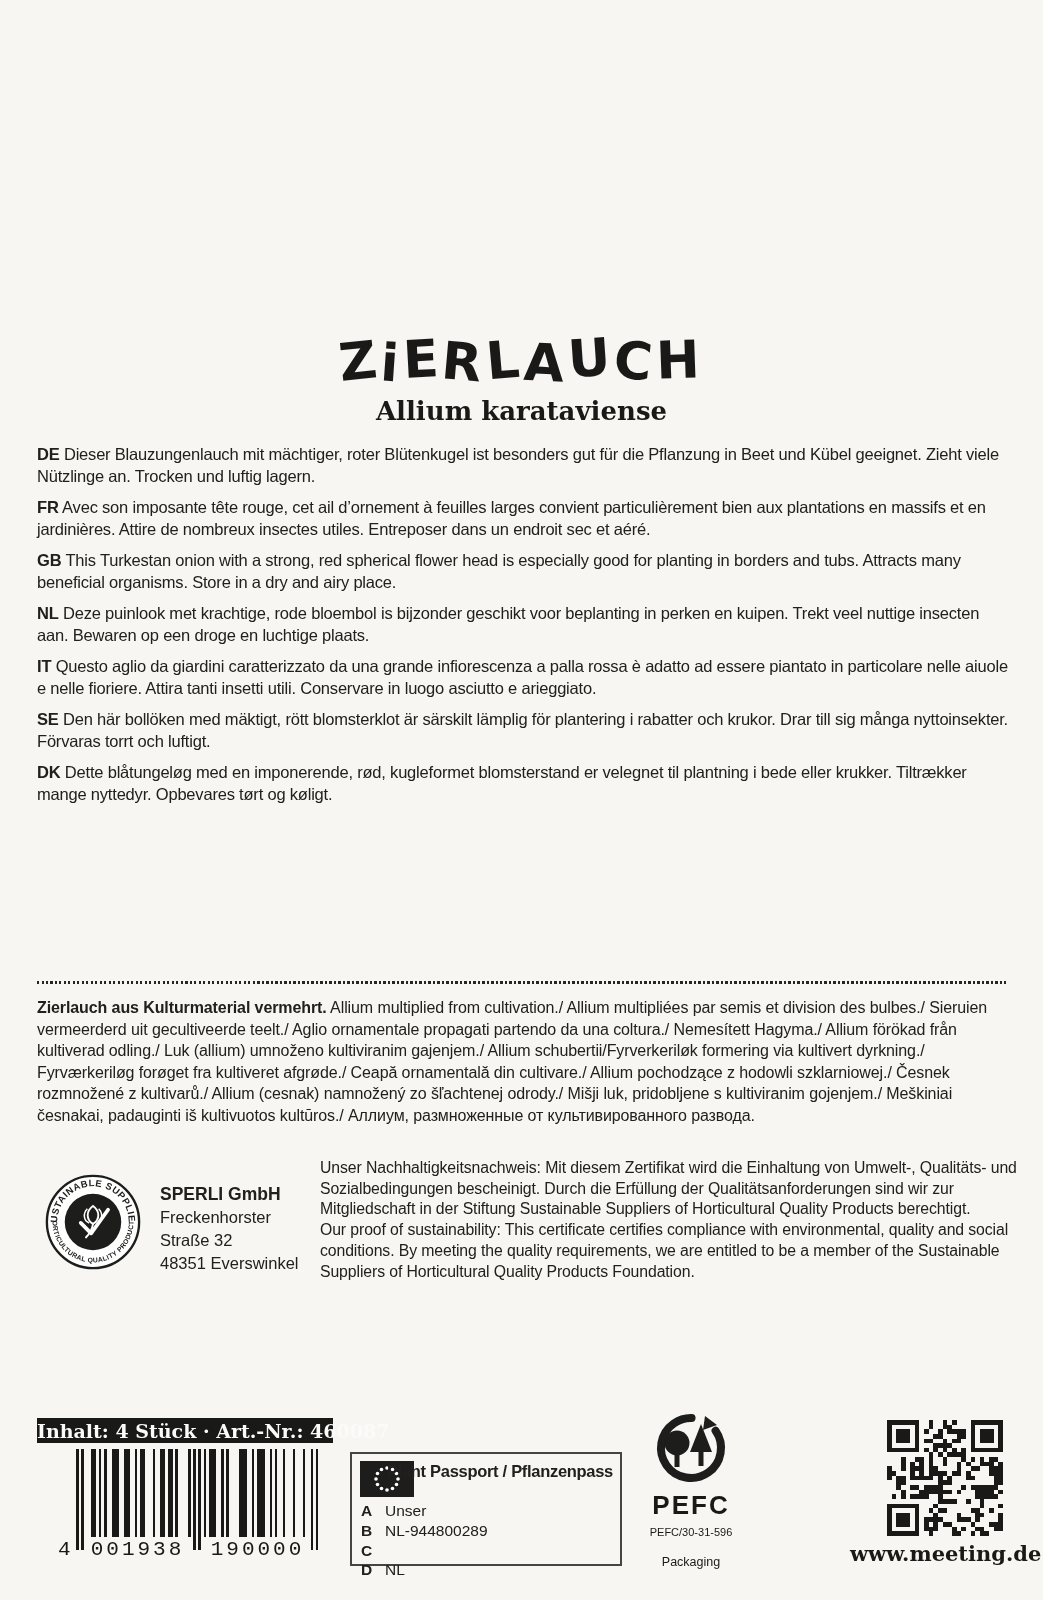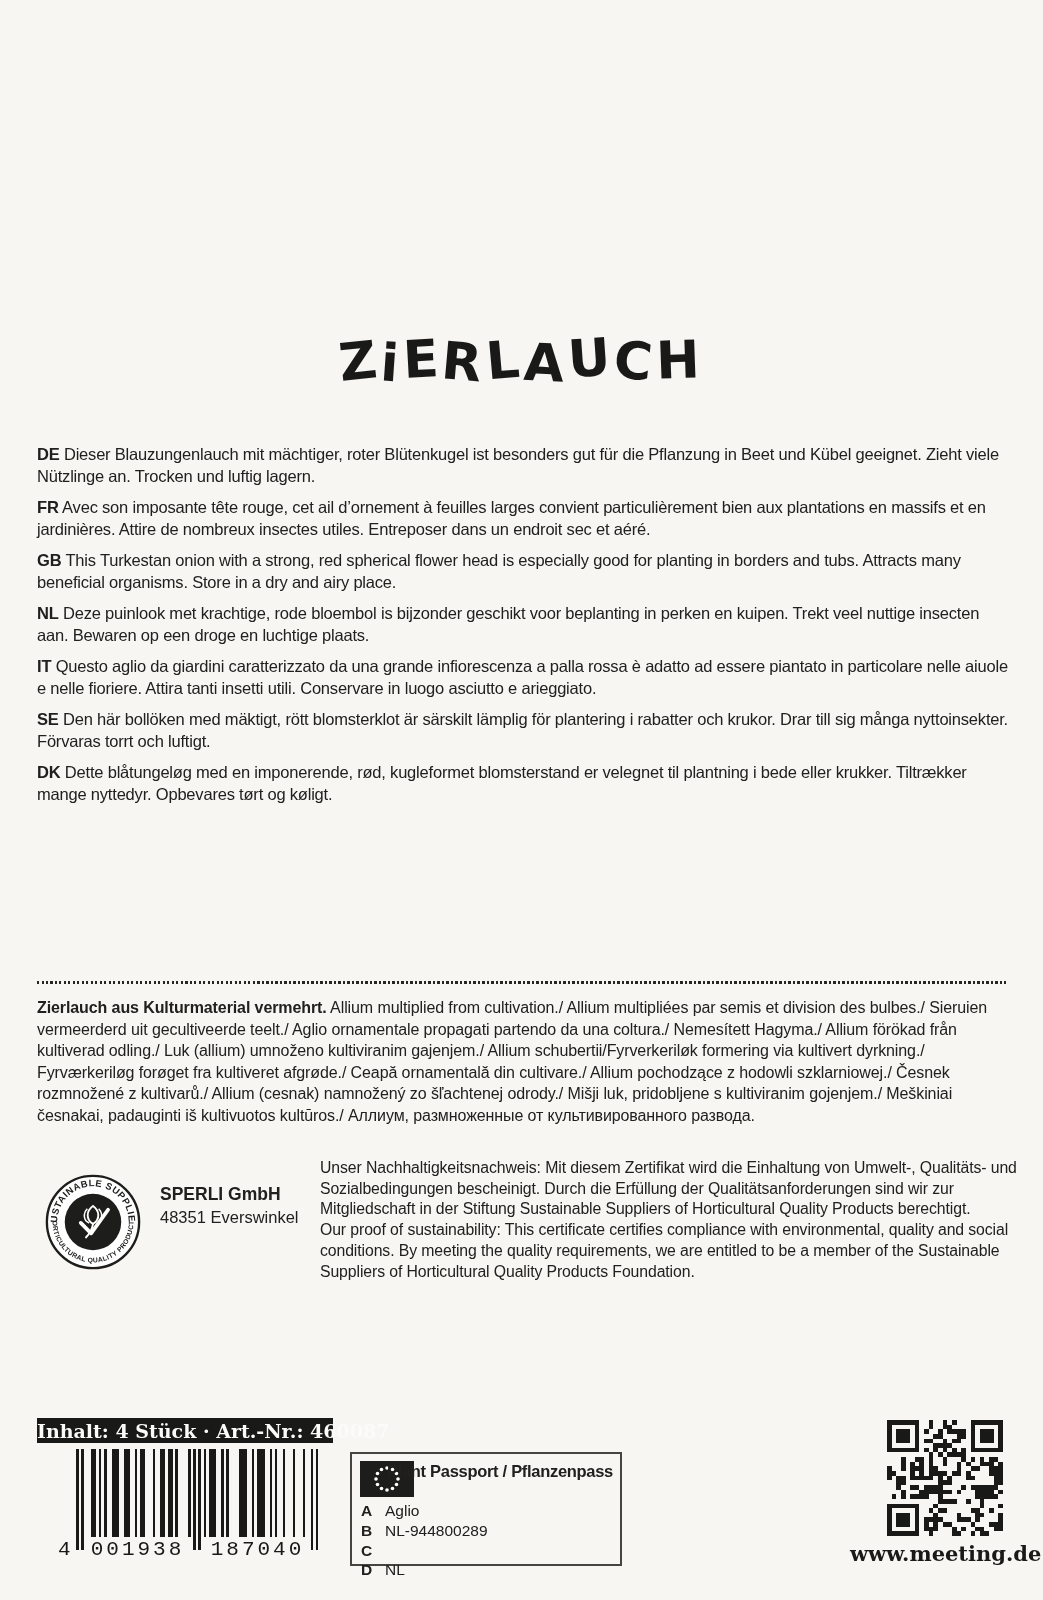--- a/index.html
+++ b/index.html
@@ -52,6 +52,7 @@
 <div class="page">
 
   <h1 class="title"><span style="transform:rotate(-6deg) translateY(1px)">Z</span><span style="transform:rotate(4deg) translateY(3px)">i</span><span style="transform:rotate(-3deg) translateY(-1px)">E</span><span style="transform:rotate(5deg) translateY(2px)">R</span><span style="transform:rotate(-5deg) translateY(0px)">L</span><span style="transform:rotate(3deg) translateY(3px)">A</span><span style="transform:rotate(-4deg) translateY(-2px)">U</span><span style="transform:rotate(6deg) translateY(1px)">C</span><span style="transform:rotate(-2deg) translateY(0px)">H</span></h1>
+  <div class="subtitle">Allium karataviense</div>
 
   <div class="descriptions">
     <p><b class="lang">DE</b> <span>Dieser Blauzungenlauch mit mächtiger, roter Blütenkugel ist besonders gut für die Pflanzung in Beet und Kübel geeignet. Zieht viele Nützlinge an. Trocken und luftig lagern.</span></p>

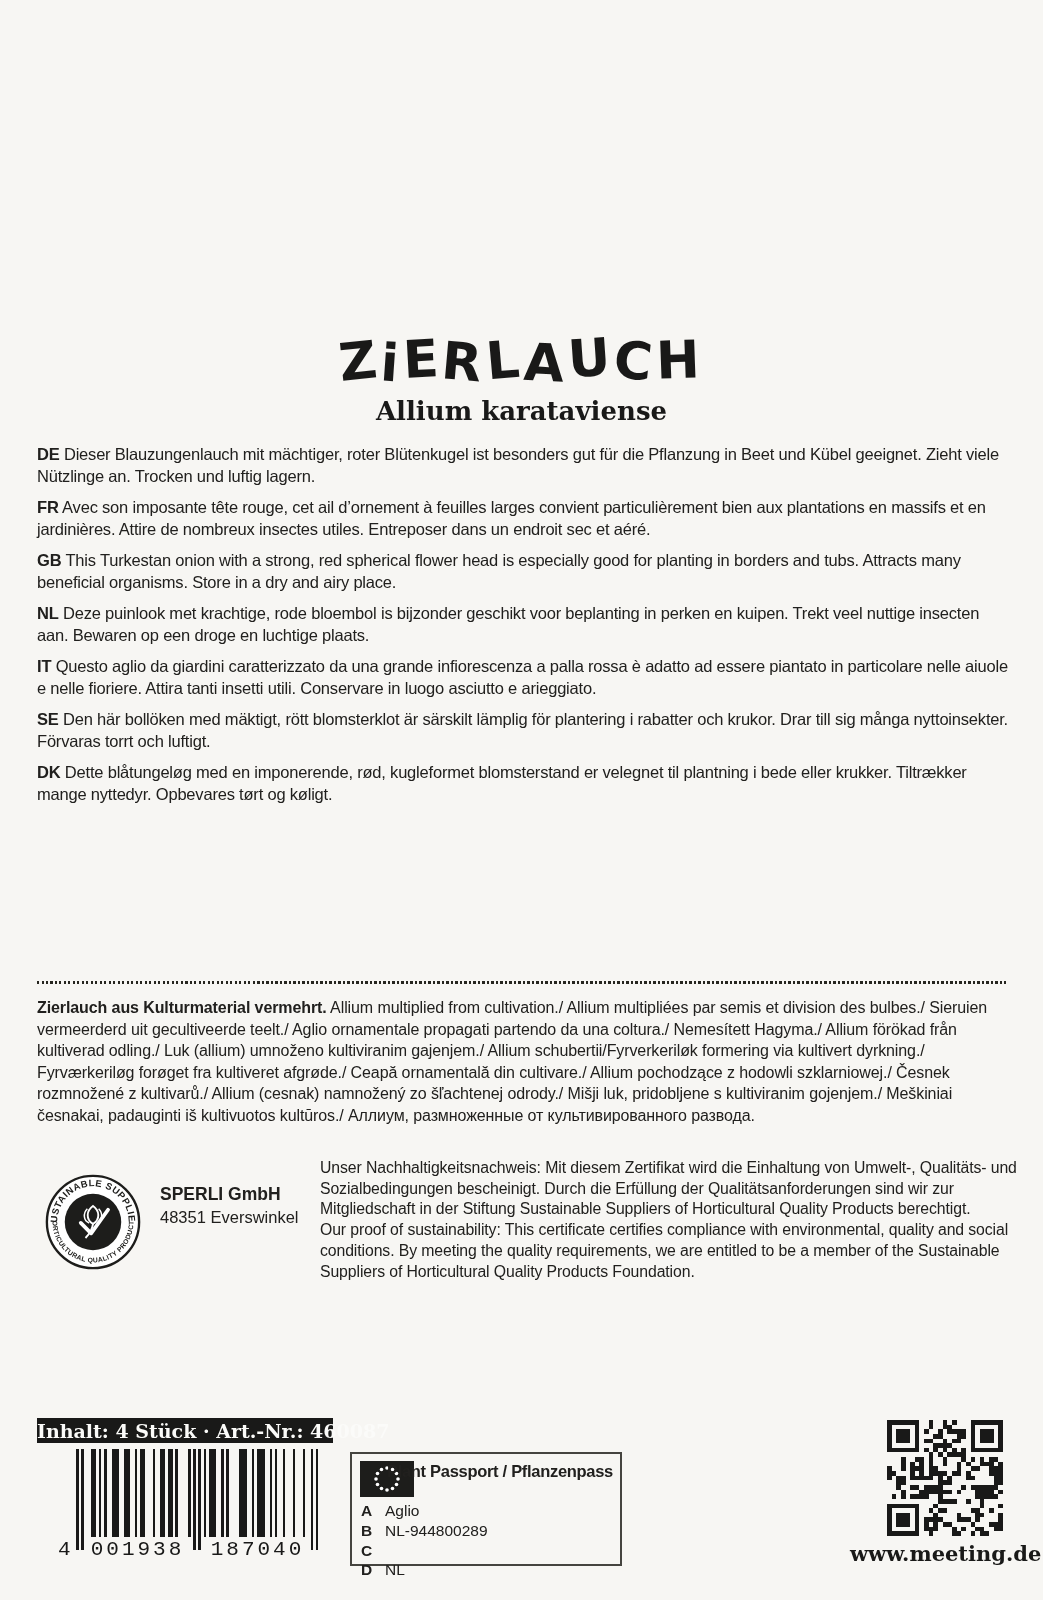--- a/index.html
+++ b/index.html
@@ -93,6 +93,7 @@
     </svg>
     <div class="addr">
       <div class="name">SPERLI GmbH</div>
+      <div class="line">Freckenhorster Straße 32</div>
       <div class="line">48351 Everswinkel</div>
     </div>
   </div>

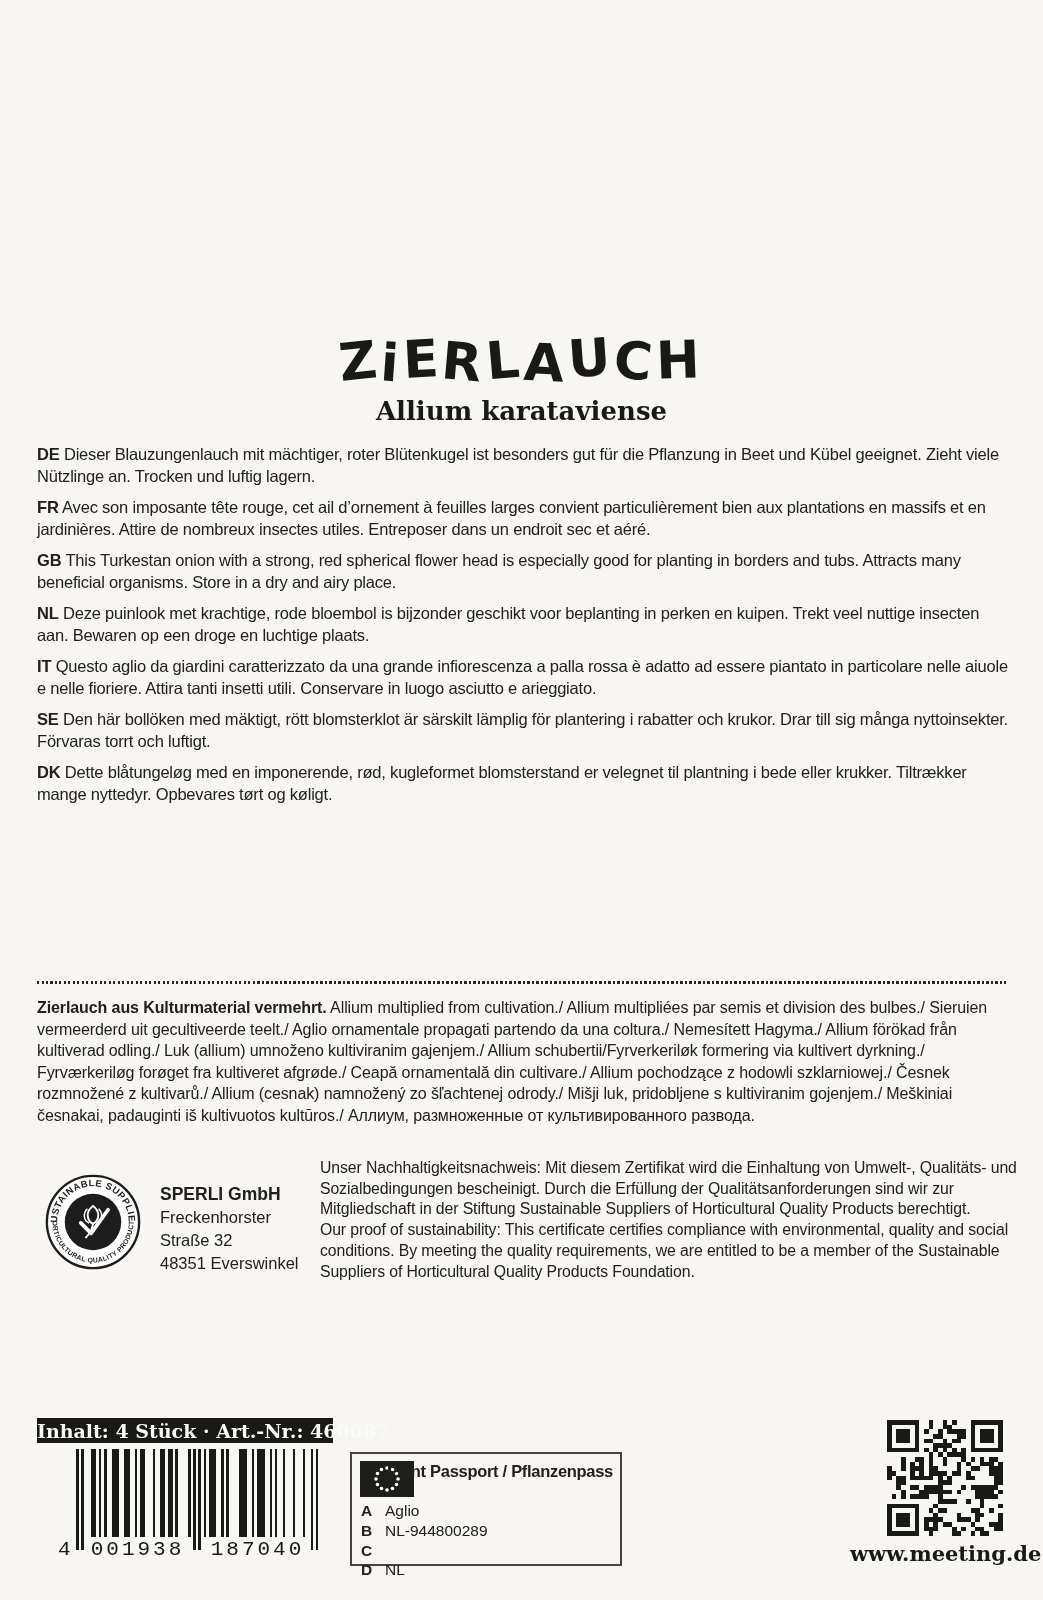--- a/index.html
+++ b/index.html
@@ -176,7 +176,7 @@
     <div class="pp-rows">
       <div class="pp-row">
           <span class="pp-key">A</span>
-          <span>Aglio</span>
+          <span>Unser</span>
         </div>
       <div class="pp-row">
           <span class="pp-key">B</span>

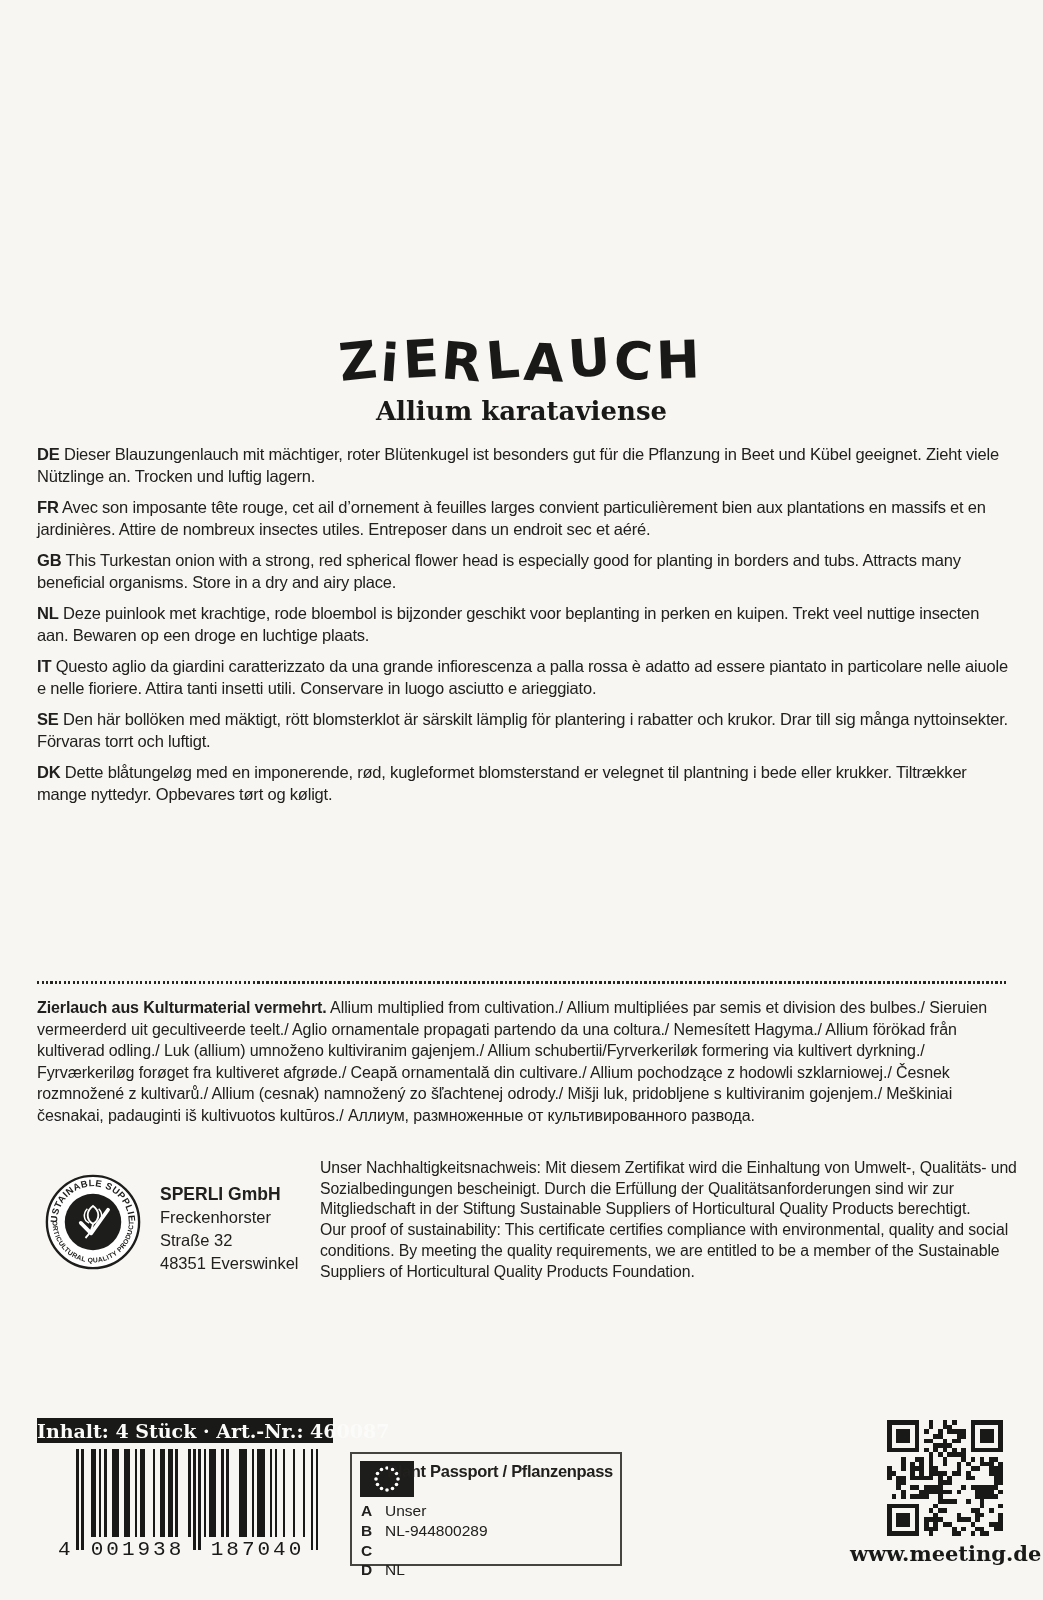--- a/index.html
+++ b/index.html
@@ -193,6 +193,19 @@
     </div>
   </div>
 
+  <div class="pefc">
+    <svg width="96" height="82" viewBox="0 0 96 74">
+      <circle cx="48" cy="36" r="30" fill="none" stroke="#1d1d1b" stroke-width="8" stroke-dasharray="160 28.5" transform="rotate(-35 48 36)" stroke-linecap="round"></circle>
+      <polygon points="62,4 74,13 60,18" fill="#1d1d1b"></polygon>
+      <circle cx="34" cy="31" r="12.5" fill="#1d1d1b"></circle>
+      <rect x="31.5" y="41" width="5" height="14" fill="#1d1d1b"></rect>
+      <polygon points="58,12 69,40 47,40" fill="#1d1d1b"></polygon>
+      <rect x="55.5" y="40" width="5" height="14" fill="#1d1d1b"></rect>
+    </svg>
+    <div class="pefc-name">PEFC</div>
+    <div class="pefc-cert">PEFC/30-31-596</div>
+    <div class="pefc-label">Packaging</div>
+  </div>
 
   <div class="qr" id="qr">
       <div class="m" style="left: 0px; top: 0px; width: 4.64px; height: 4.64px;"></div>

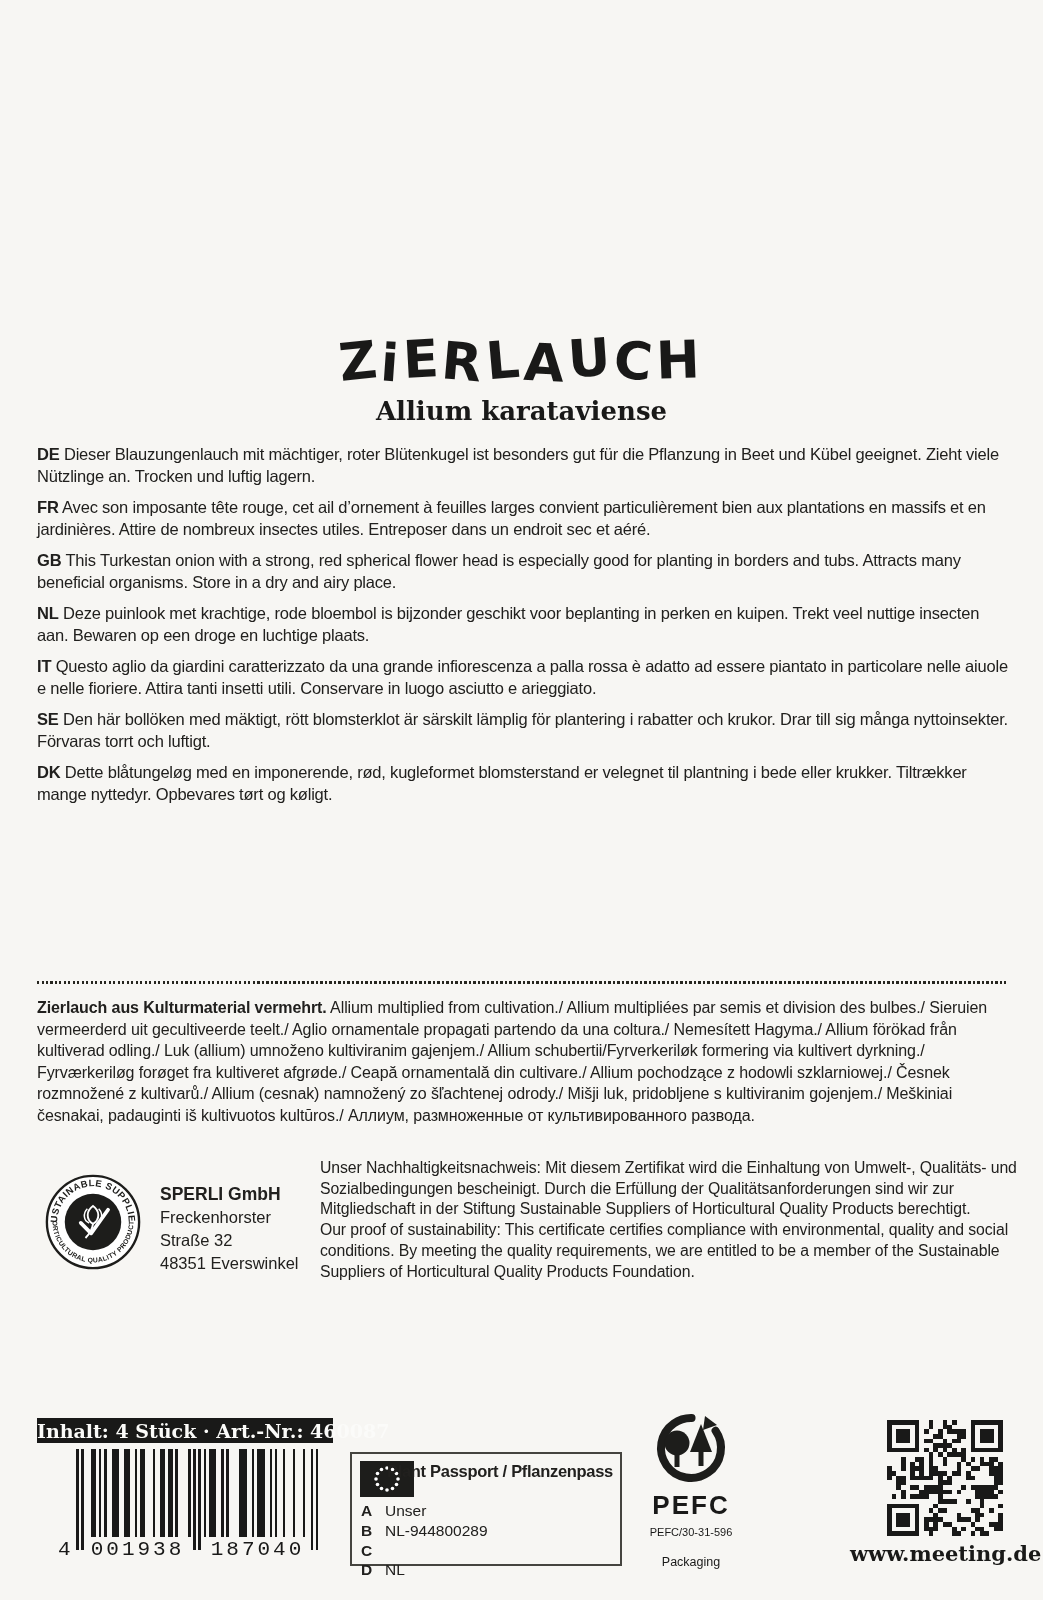--- a/index.html
+++ b/index.html
@@ -108,7 +108,7 @@
   <div class="barcode" id="barcode">
     <div class="bc-digit bc-first">4</div>
     <div class="bc-digit bc-left">001938</div>
-    <div class="bc-digit bc-right">187040</div>
+    <div class="bc-digit bc-right">190000</div>
   <div class="bar" style="left: 0px; width: 2.55px; height: 101px;"></div>
       <div class="bar" style="left: 5.1px; width: 2.55px; height: 101px;"></div>
       <div class="bar" style="left: 15.3px; width: 2.55px; height: 88px;"></div>

